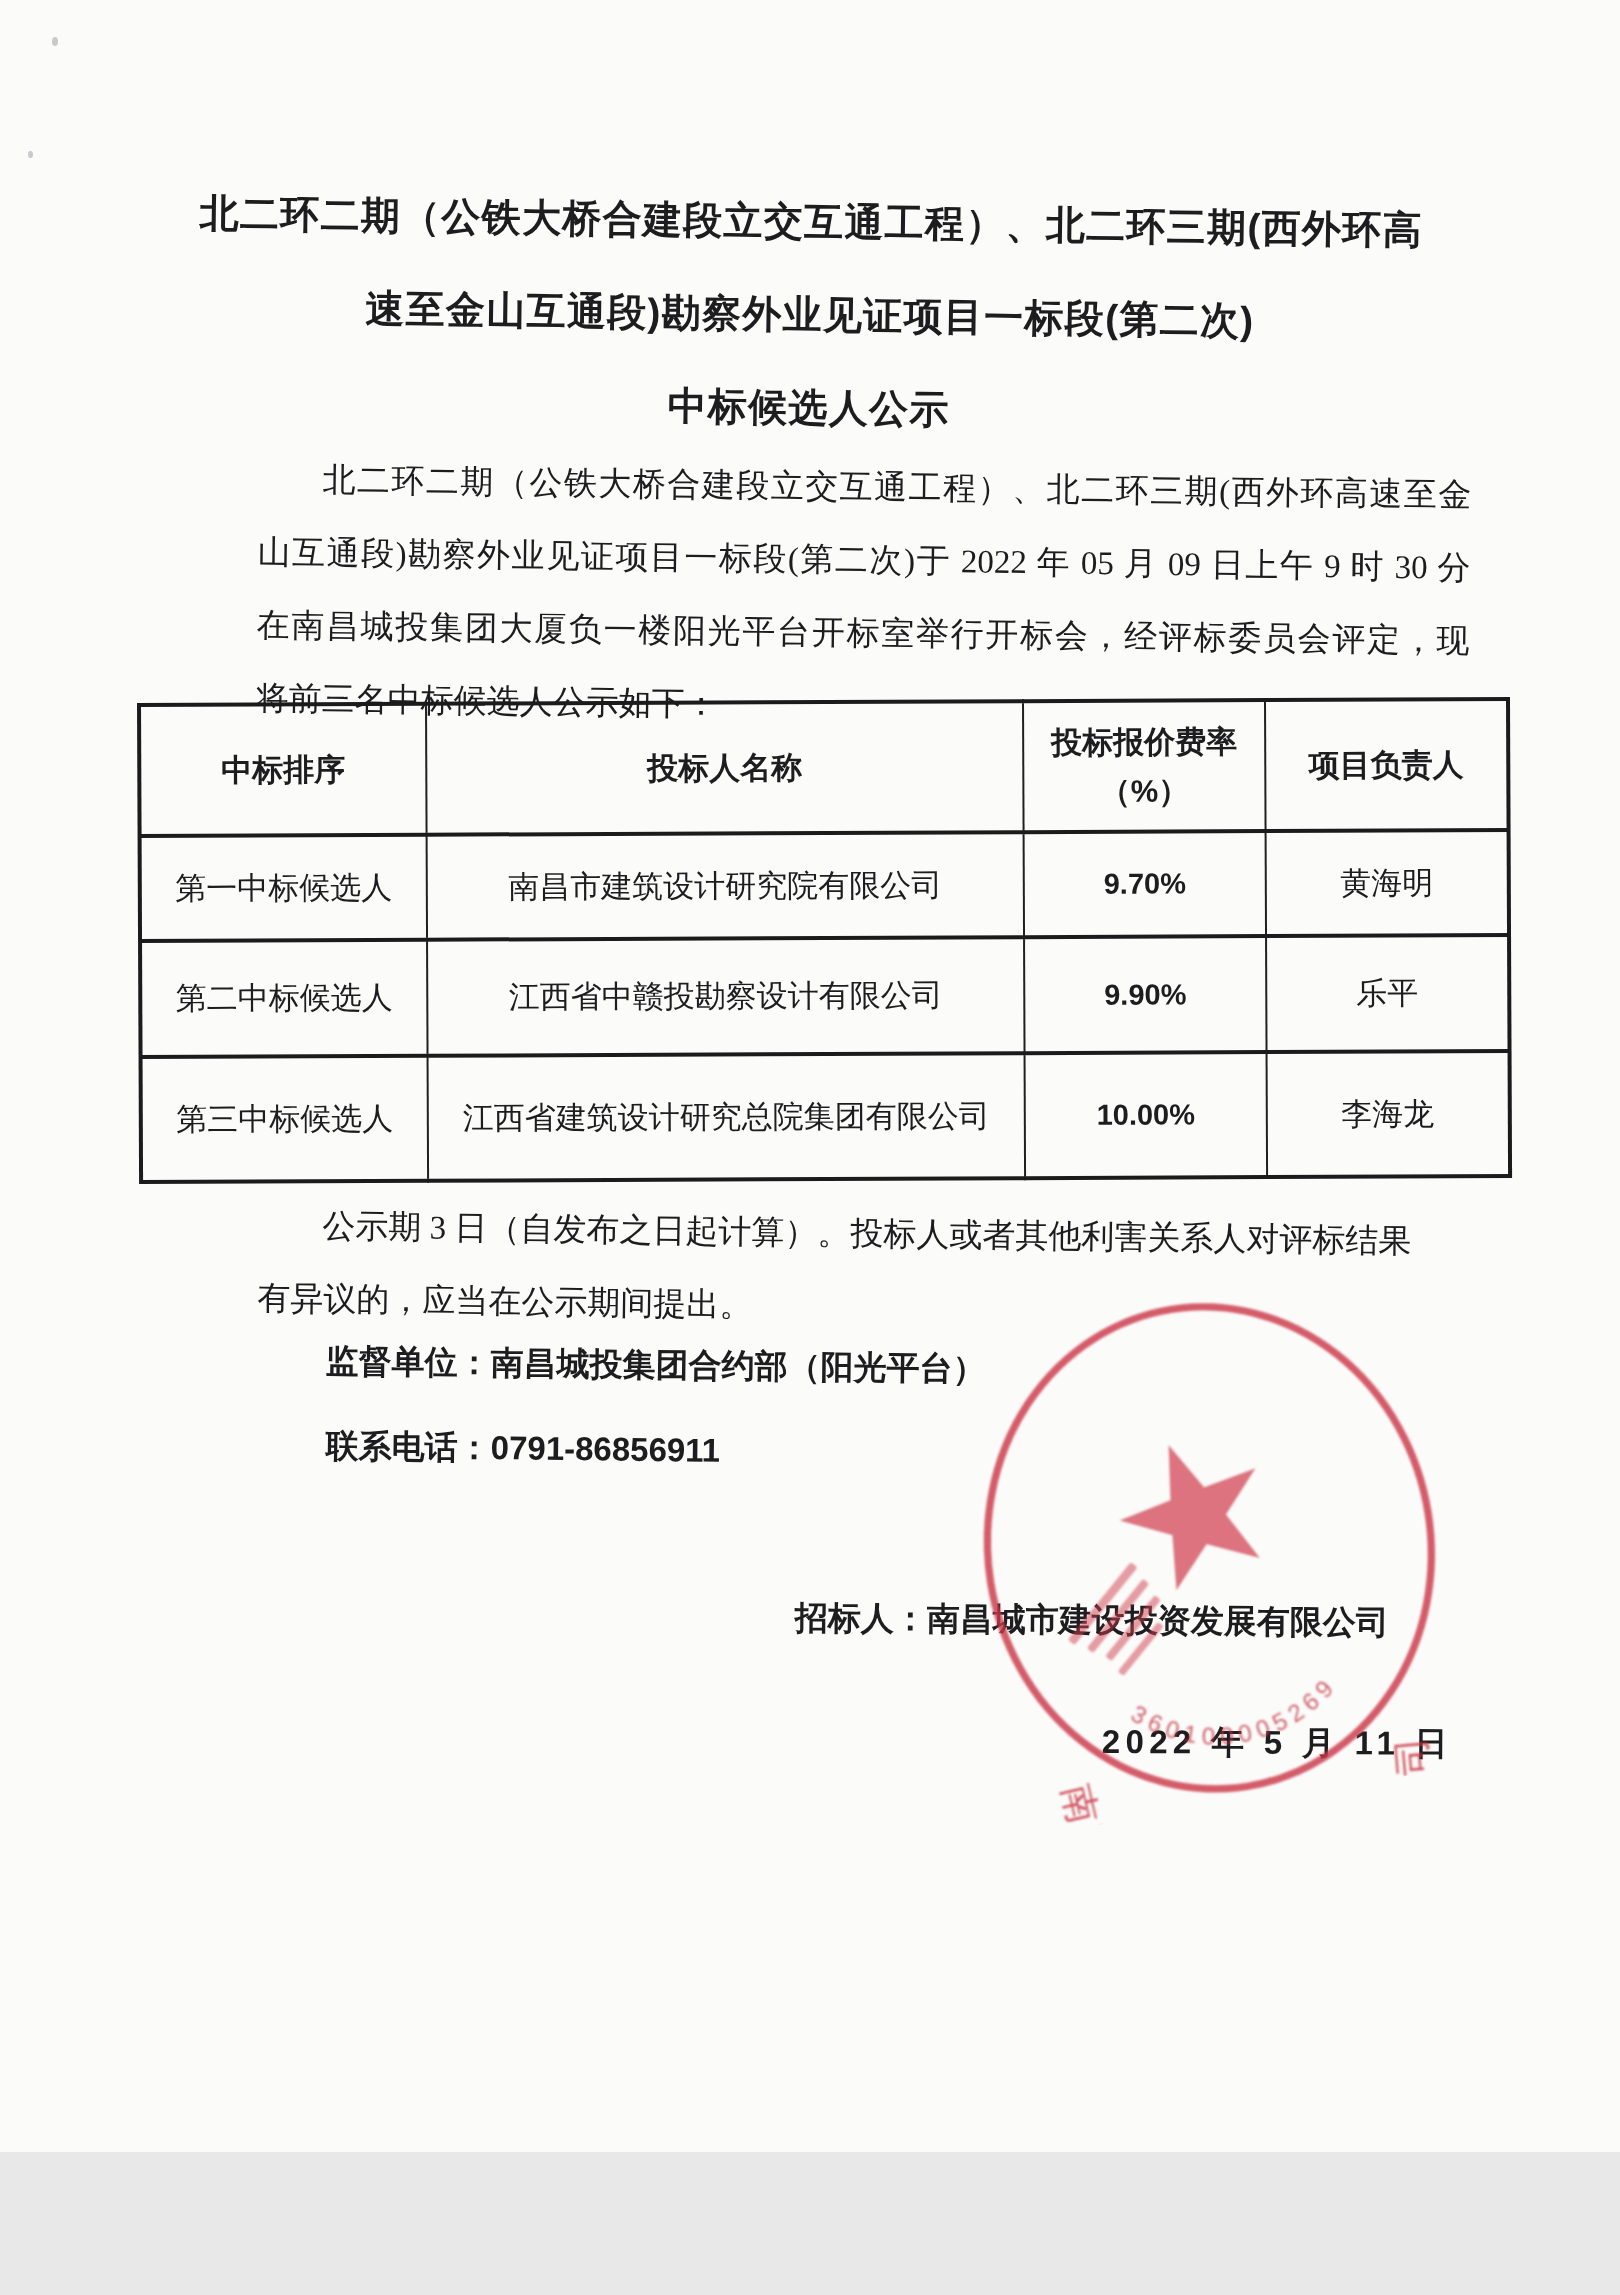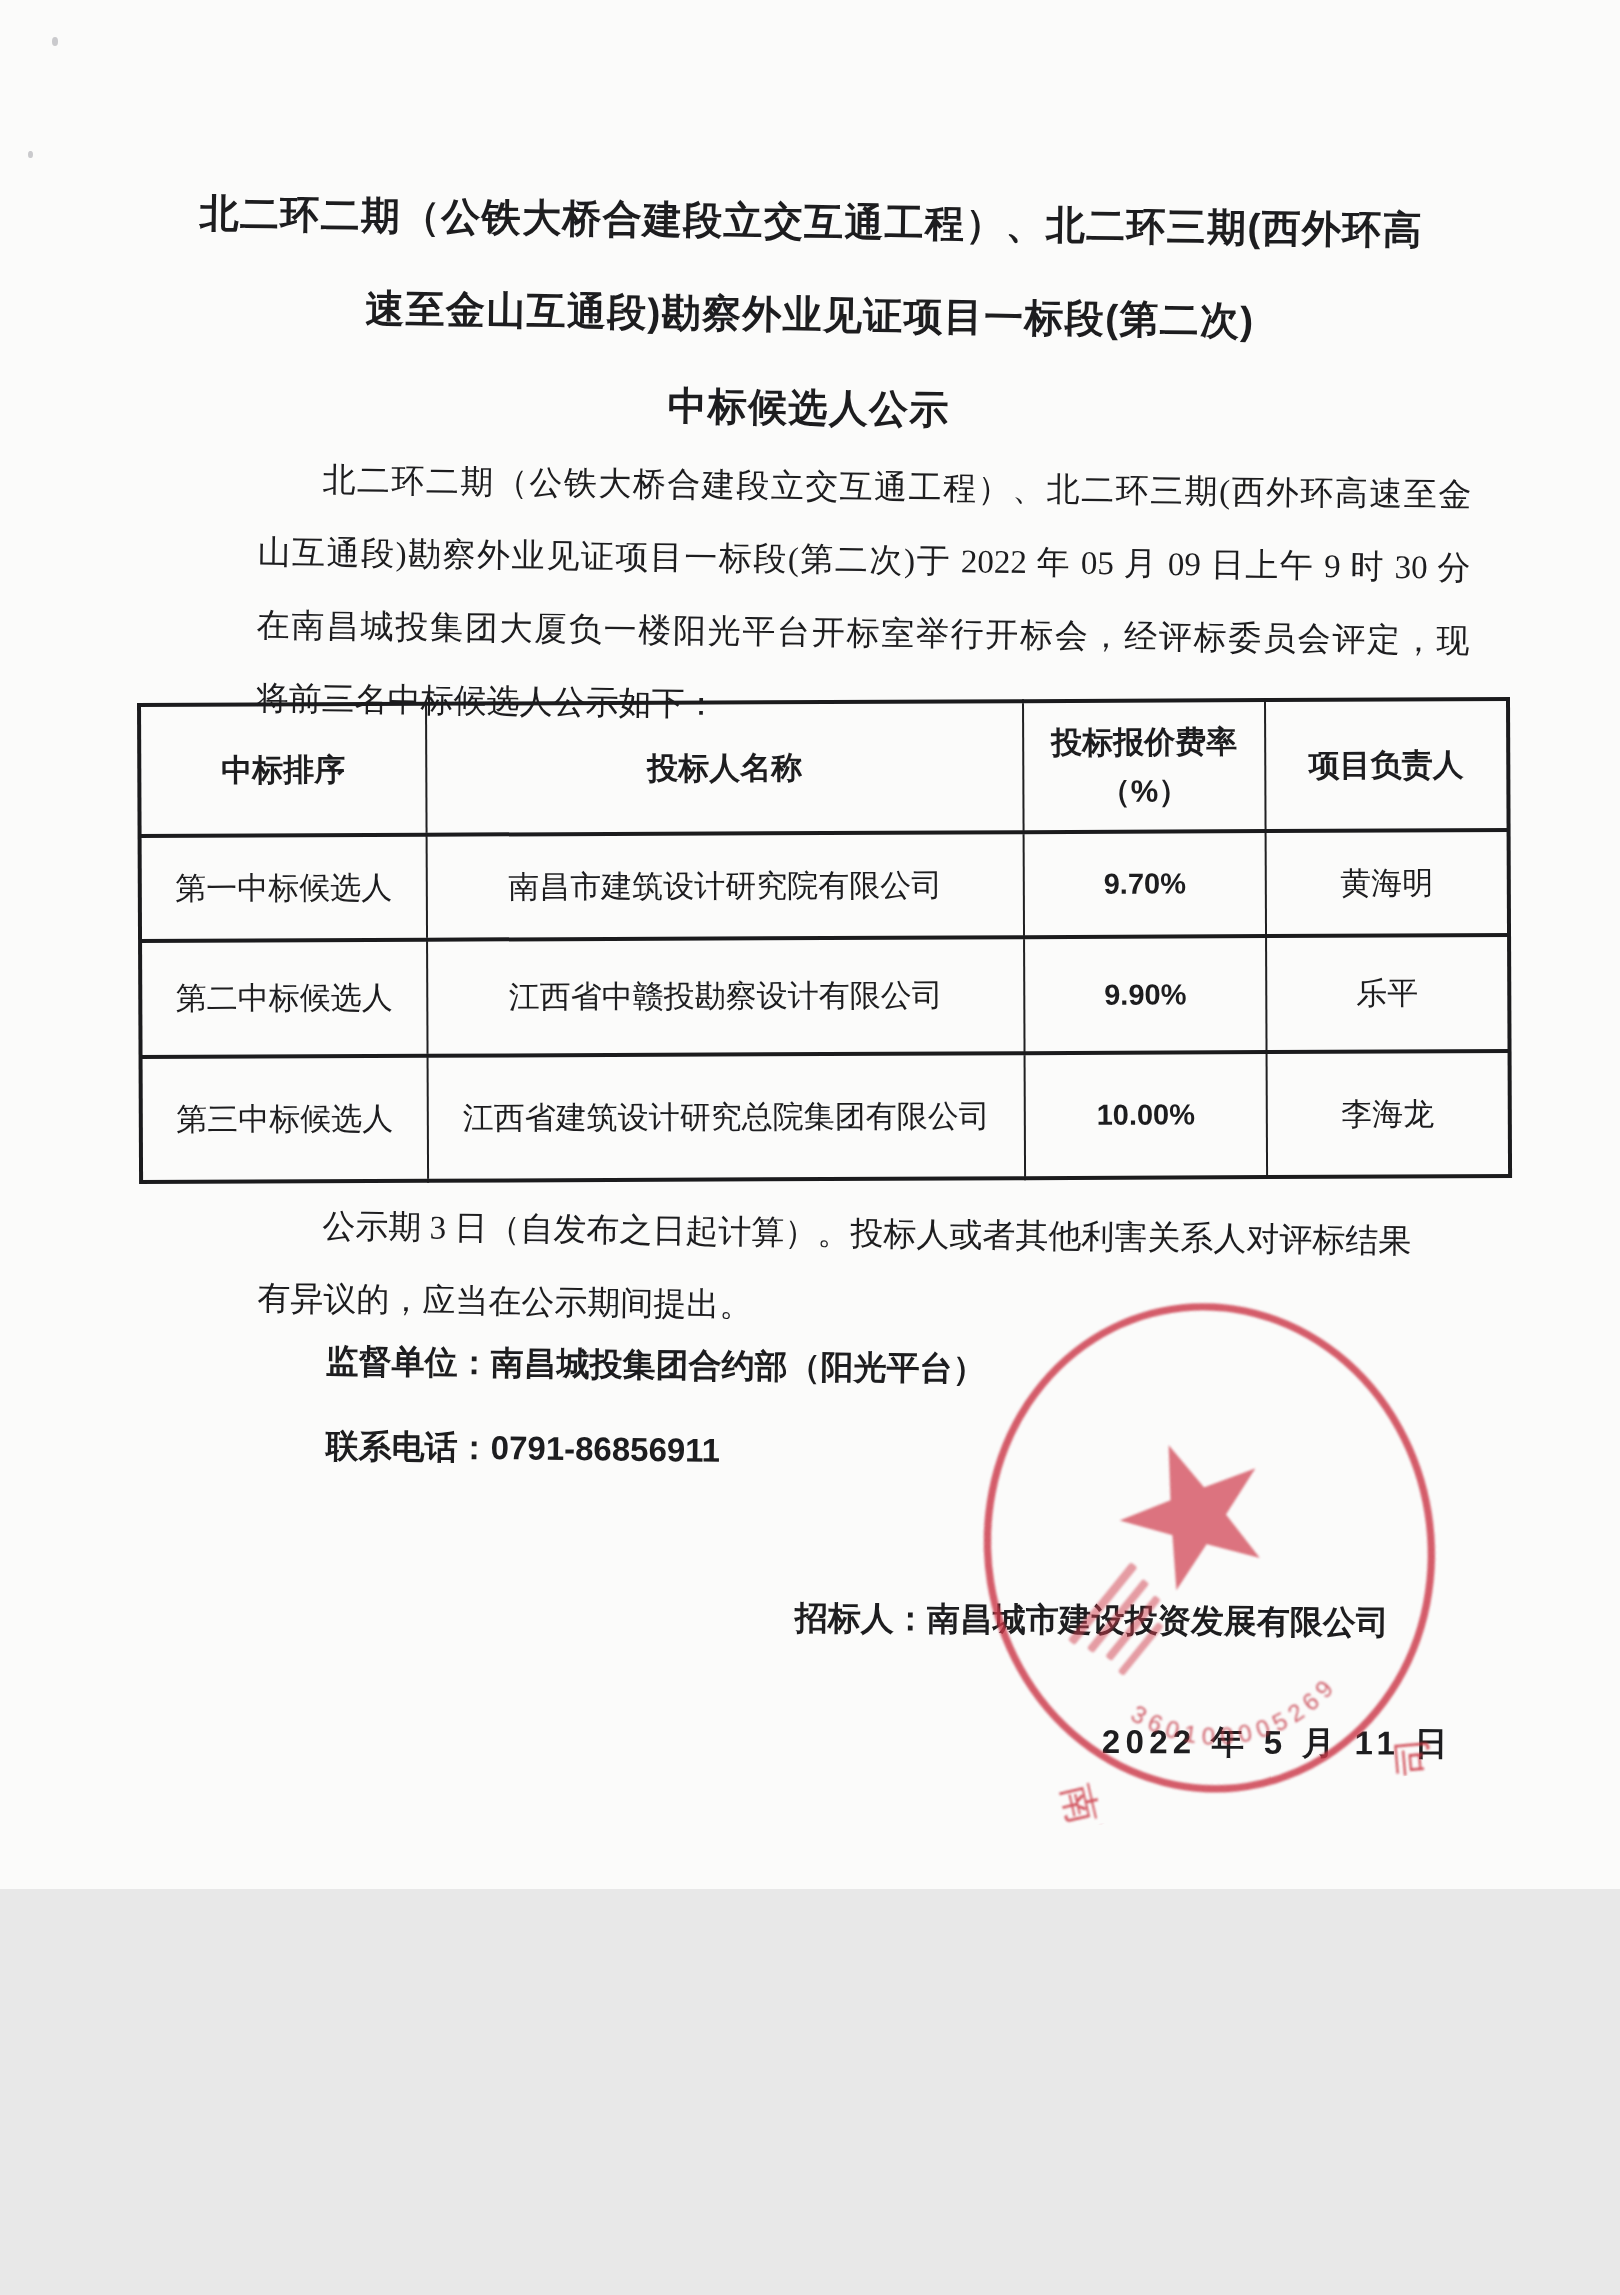--- a/index.html
+++ b/index.html
@@ -4,7 +4,7 @@
 <style>
   html,body { margin:0; padding:0; background:#e8e8e8; }
   .page {
-    position:relative; width:1620px; height:1889px;
+    position:relative; width:1620px; height:2152px;
     background:#fbfbfa; overflow:hidden;
     font-family:"Liberation Serif","DejaVu Serif",serif;
     color:#1d1d1f;

